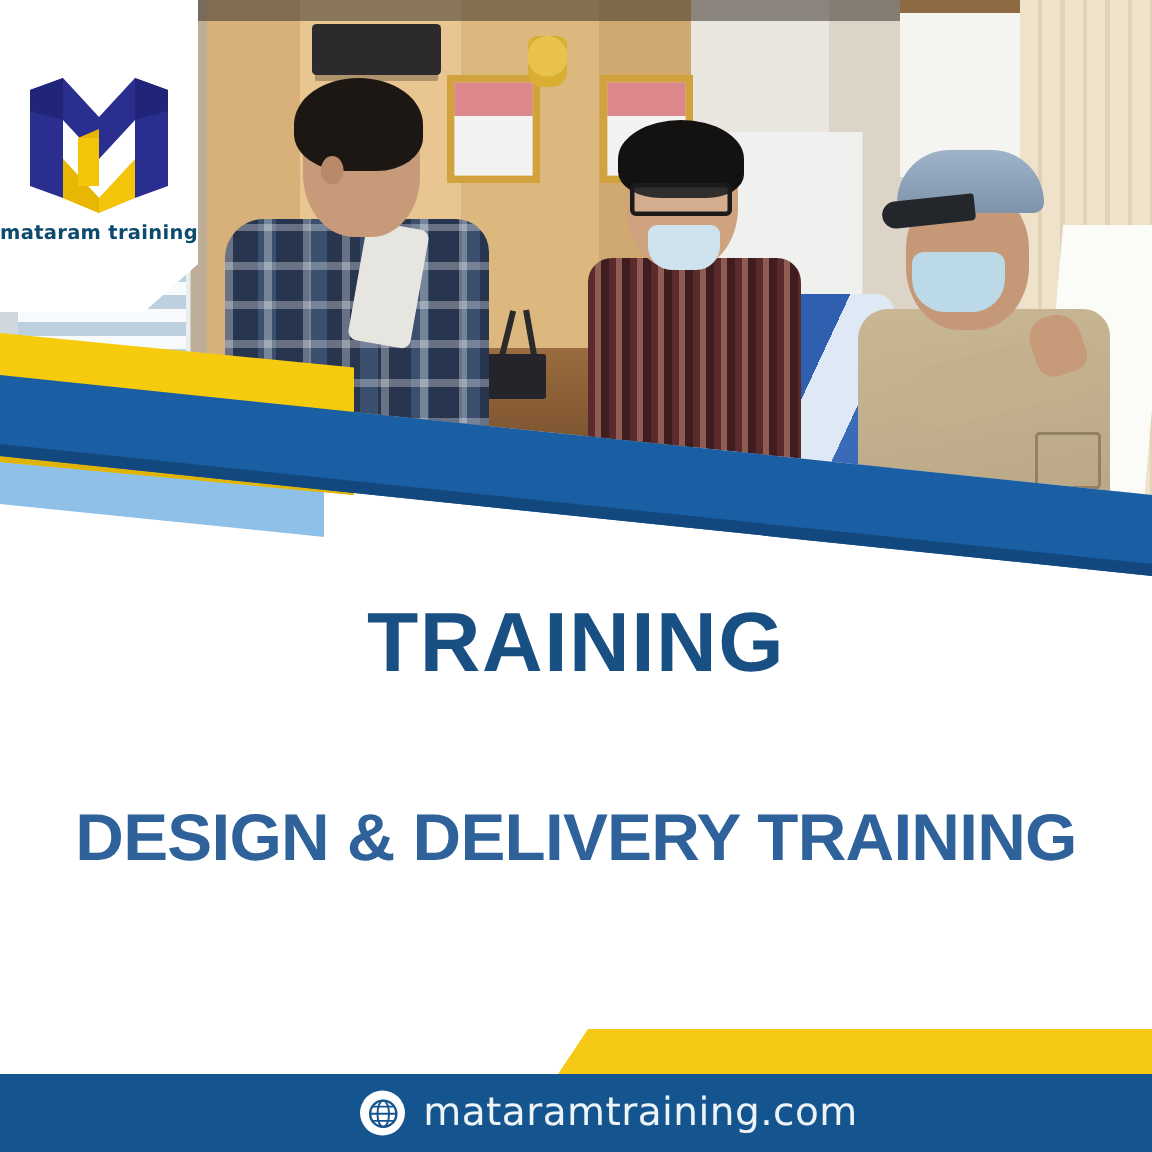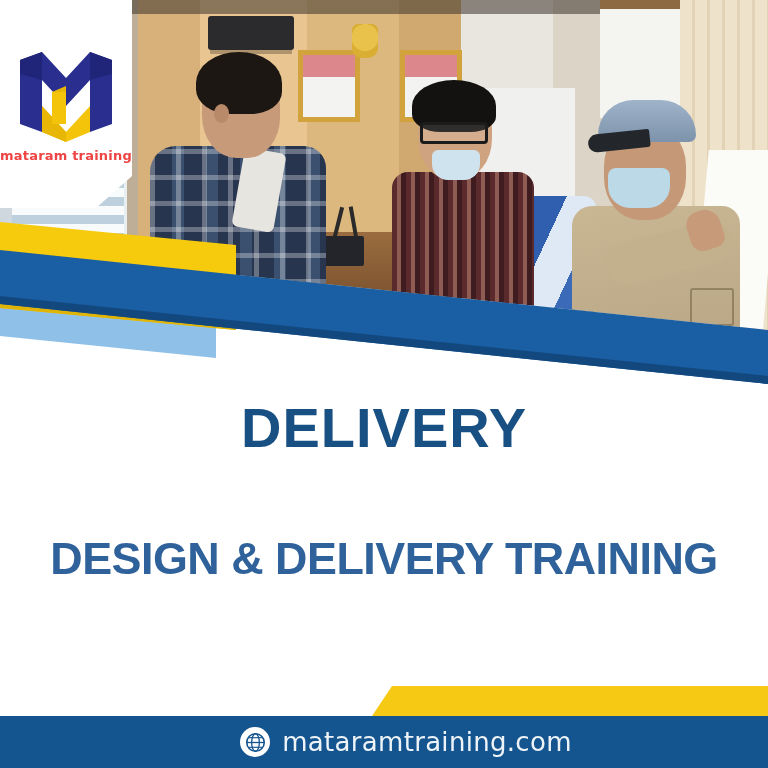--- a/index.html
+++ b/index.html
@@ -281,7 +281,7 @@
     left: 0; top: 148px;
     width: 132px;
     text-align: center;
-    color: #ef4444;
+    color: #0c4a6e;
     font-size: 13px;
     font-weight: bold;
     letter-spacing: .2px;

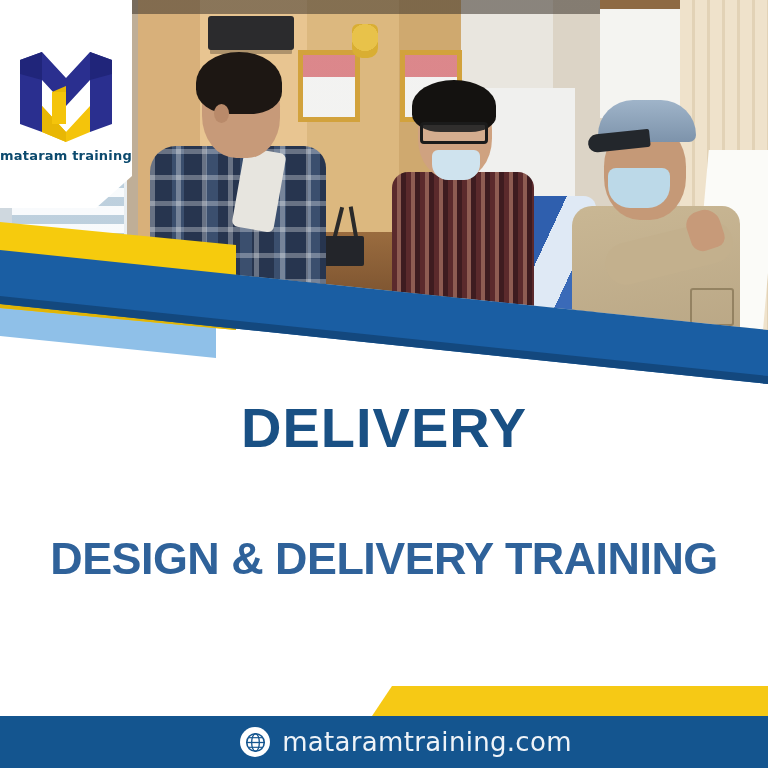--- a/index.html
+++ b/index.html
@@ -438,7 +438,7 @@
     <div class="logo-word">mataram training</div>
   </div>
 
-  <div class="title-main">DELIVERY</div>
+  <div class="title-main">TRAINING</div>
   <div class="title-sub">DESIGN &amp; DELIVERY TRAINING</div>
 
   <div class="bottom-yellow"></div>

